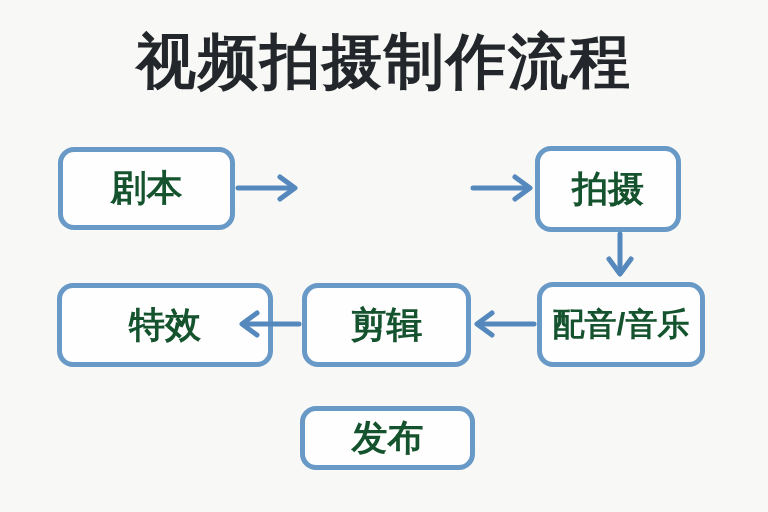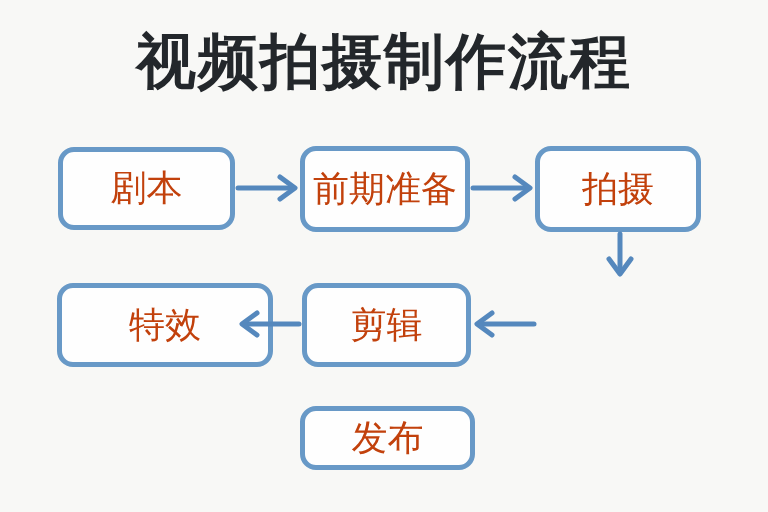--- a/index.html
+++ b/index.html
@@ -38,8 +38,8 @@
   }
   .node .label {
     font-size: 36px;
-    font-weight: 400;
-    color: #c2410c;
+    font-weight: 700;
+    color: #14532d;
     white-space: nowrap;
   }
   .node.small-label .label {

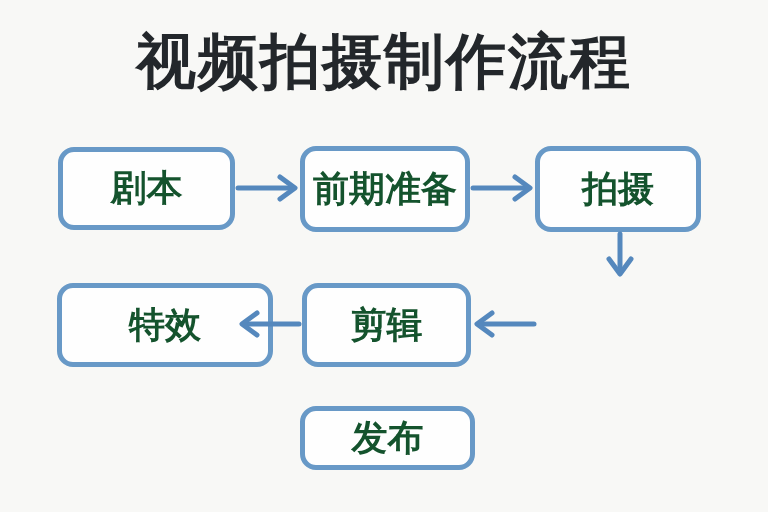--- a/index.html
+++ b/index.html
@@ -70,9 +70,6 @@
     <span class="label">剧本</span>
   </div>
 
-  <div class="node" style="left:300px; top:146px; width:170px; height:86px;">
-    <span class="label">前期准备</span>
-  </div>
 
   <div class="node" style="left:535px; top:146px; width:166px; height:86px;">
     <span class="label">拍摄</span>

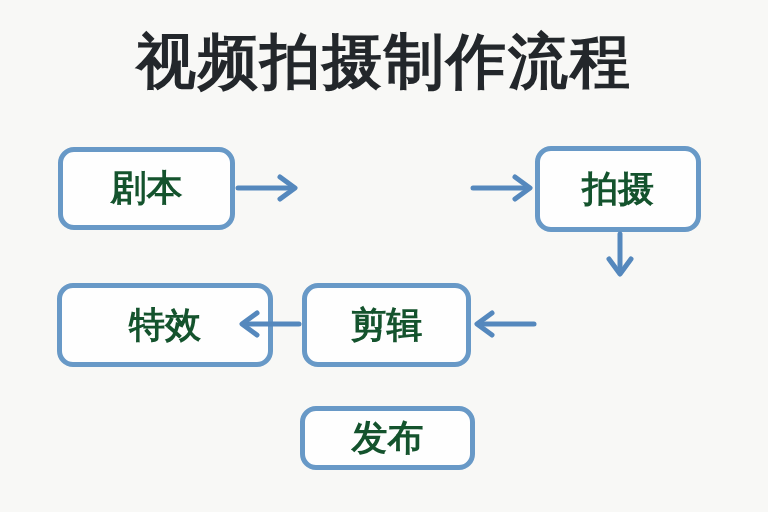--- a/index.html
+++ b/index.html
@@ -71,7 +71,7 @@
   </div>
 
 
-  <div class="node" style="left:535px; top:146px; width:166px; height:86px;">
+  <div class="node" style="left:535px; top:146px; width:146px; height:86px;">
     <span class="label">拍摄</span>
   </div>
 

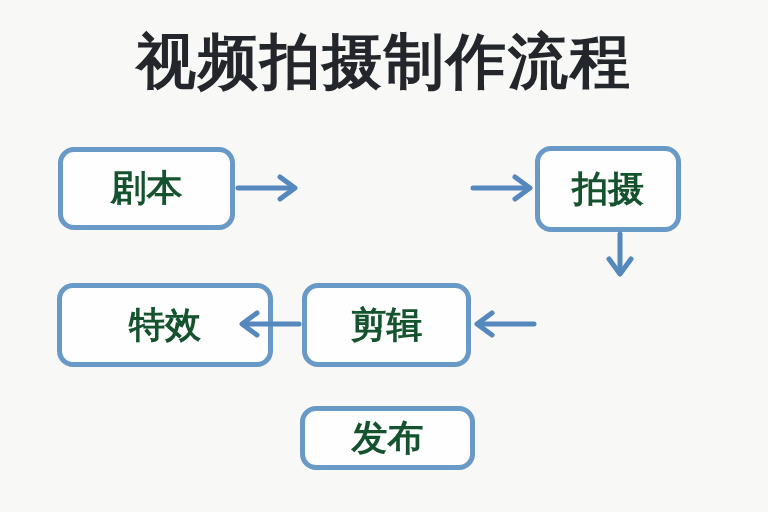--- a/index.html
+++ b/index.html
@@ -83,6 +83,9 @@
     <span class="label">剪辑</span>
   </div>
 
+  <div class="node small-label" style="left:537px; top:282px; width:168px; height:85px;">
+    <span class="label">配音/音乐</span>
+  </div>
 
   <div class="node" style="left:300px; top:406px; width:175px; height:64px;">
     <span class="label">发布</span>

